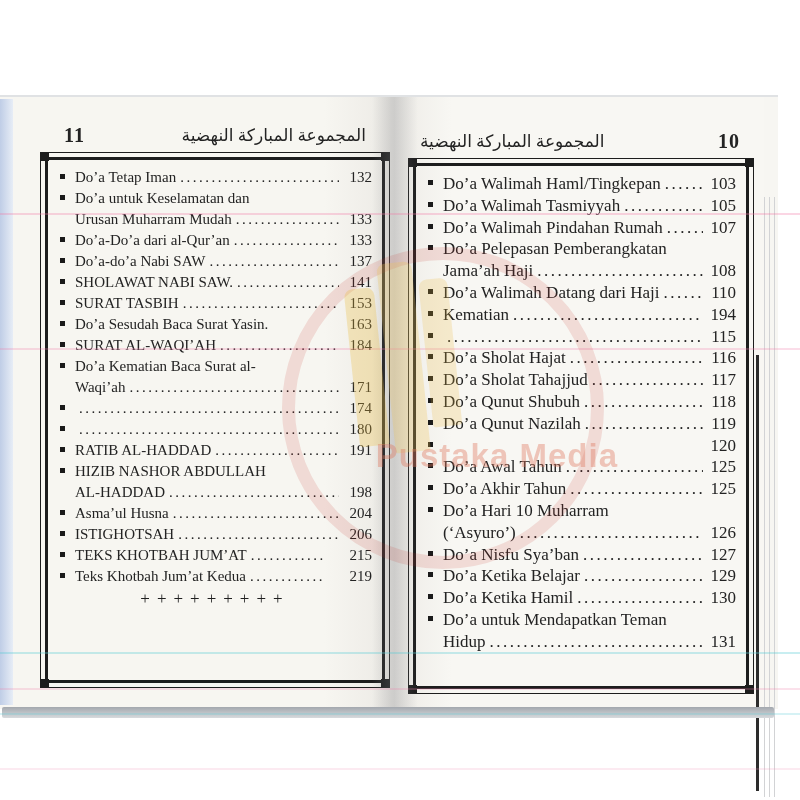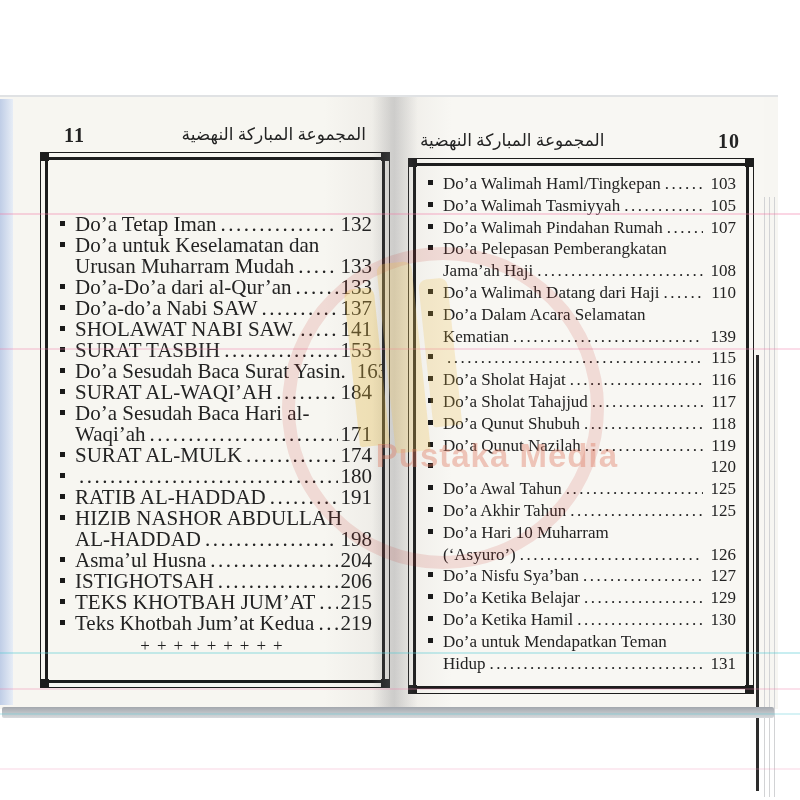--- a/index.html
+++ b/index.html
@@ -20,7 +20,7 @@
   .page{position:absolute;top:0;height:612px;}
   .page-left{left:14px;width:378px;background:linear-gradient(to right,#f7f6f1 82%,#eceae5);}
   .page-right{left:392px;width:372px;background:linear-gradient(to right,#edebe6,#f8f7f3 16%);}
-  .page-head{display:flex;justify-content:space-between;align-items:flex-start;}
+  .page-head{display:flex;justify-content:space-between;align-items:center;}
   .page-left  .page-head{padding:27px 26px 5px 50px;}
   .page-right .page-head{padding:33px 24px 5px 28px;}
   .head-num{font-size:20px;font-weight:bold;letter-spacing:1px;}

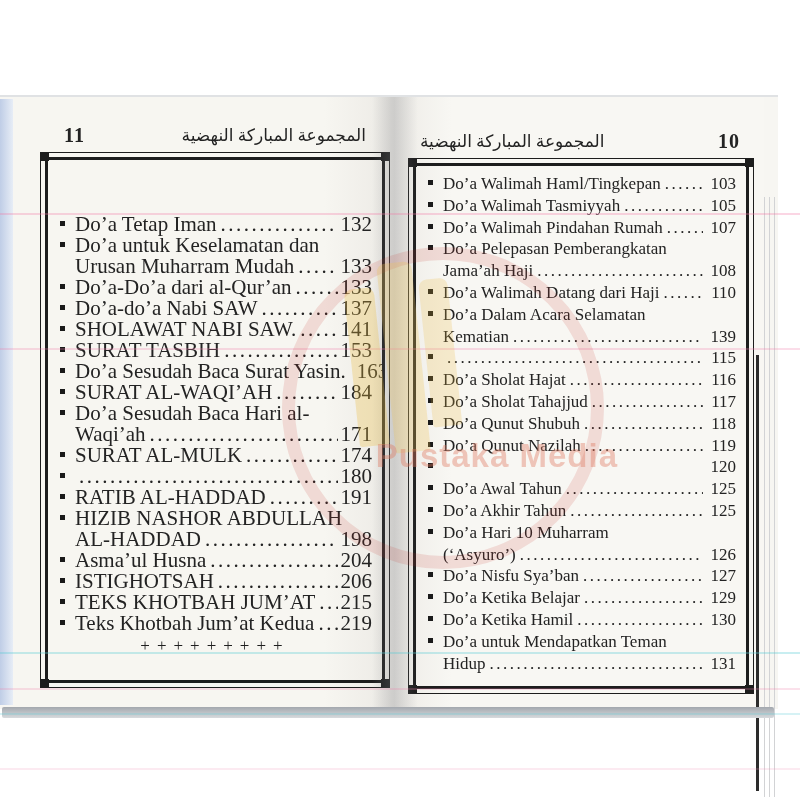--- a/index.html
+++ b/index.html
@@ -34,7 +34,7 @@
   .c-tl{top:0;left:0}.c-tr{top:0;right:0}.c-bl{bottom:0;left:0}.c-br{bottom:0;right:0}
   
   .toc{list-style:none;margin:0;padding:0;}
-  .page-left  .toc{font-size:21px;line-height:21px;margin-top:47px;}
+  .page-left  .toc{font-size:15px;line-height:21px;}
   .page-right .toc{font-size:17px;line-height:21.8px;}
   .toc-item{position:relative;padding-left:17px;}
   .bullet{position:absolute;left:2px;top:7px;width:5px;height:5px;background:#1a1a1a;}

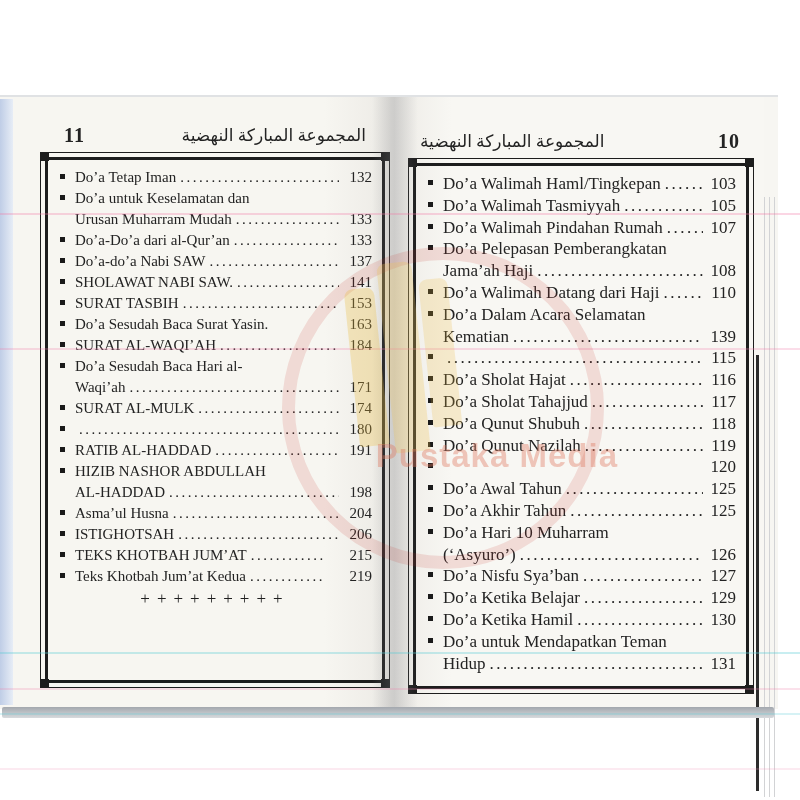--- a/index.html
+++ b/index.html
@@ -290,9 +290,6 @@
               <li class="toc-item">
                 <span class="bullet"></span>
                 <div class="line">
-                  <span class="txt">Do’a Dalam Acara Selamatan</span>
-                </div>
-                <div class="line">
                   <span class="txt">Kematian</span>
                   <span class="dots">...........................................................................</span>
                   <span class="num">139</span>

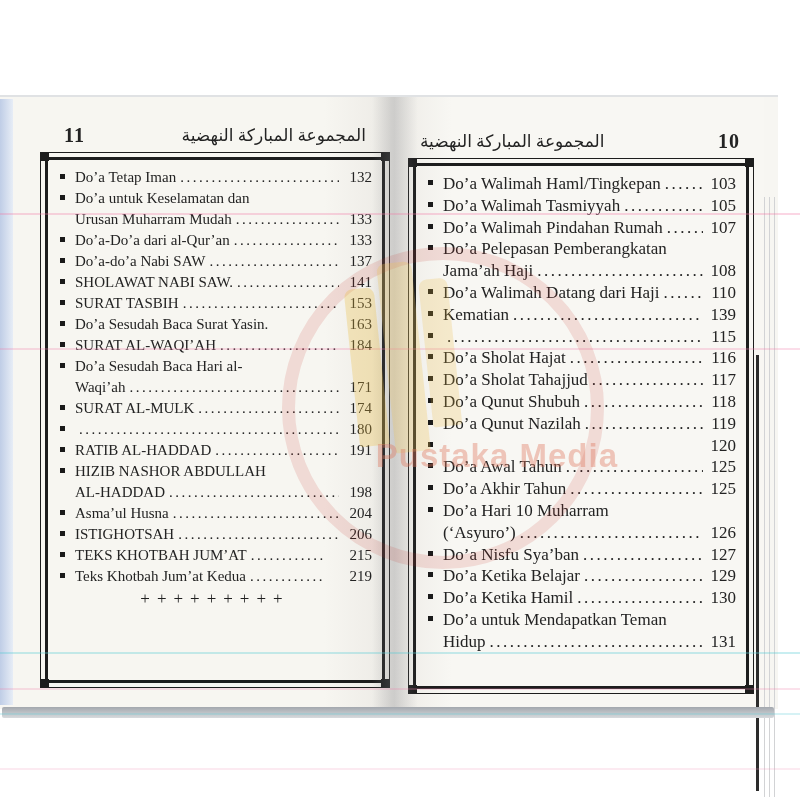--- a/index.html
+++ b/index.html
@@ -292,7 +292,7 @@
                 <div class="line">
                   <span class="txt">Kematian</span>
                   <span class="dots">...........................................................................</span>
-                  <span class="num">139</span>
+                  <span class="num">194</span>
                 </div>
               </li>
               <li class="toc-item">

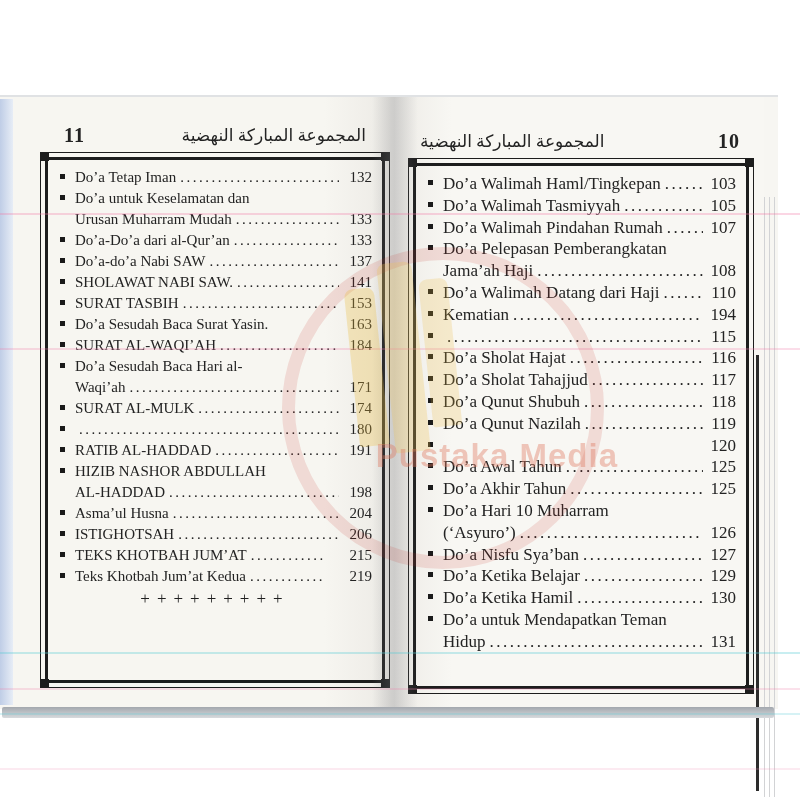--- a/index.html
+++ b/index.html
@@ -152,7 +152,7 @@
               <li class="toc-item">
                 <span class="bullet"></span>
                 <div class="line">
-                  <span class="txt">Do’a Sesudah Baca Hari al-</span>
+                  <span class="txt">Do’a Kematian Baca Surat al-</span>
                 </div>
                 <div class="line">
                   <span class="txt">Waqi’ah</span>

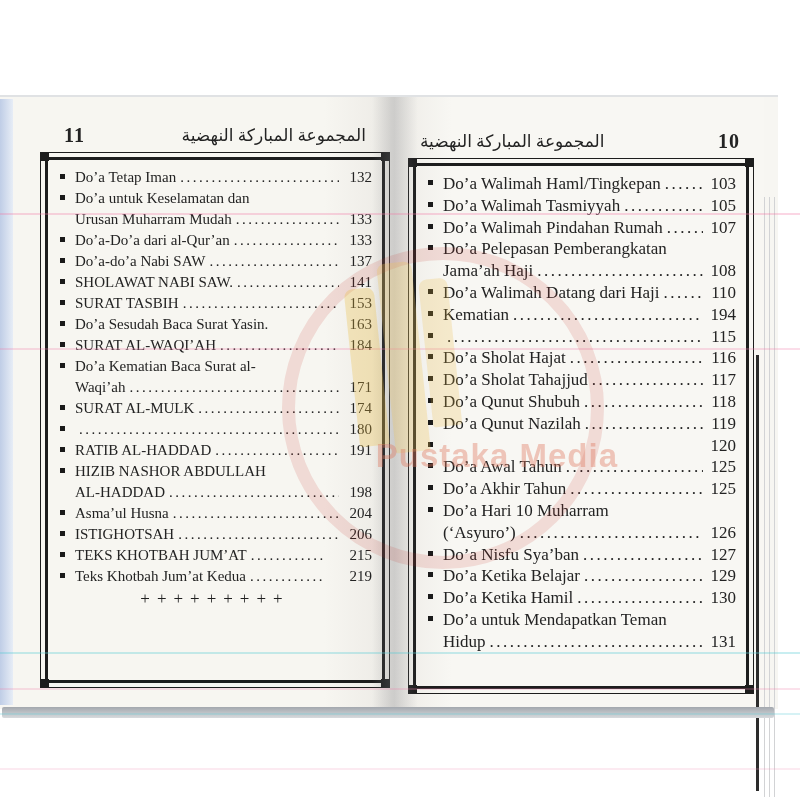--- a/index.html
+++ b/index.html
@@ -163,7 +163,6 @@
               <li class="toc-item">
                 <span class="bullet"></span>
                 <div class="line">
-                  <span class="txt">SURAT AL-MULK</span>
                   <span class="dots">................................................</span>
                   <span class="num">174</span>
                 </div>

